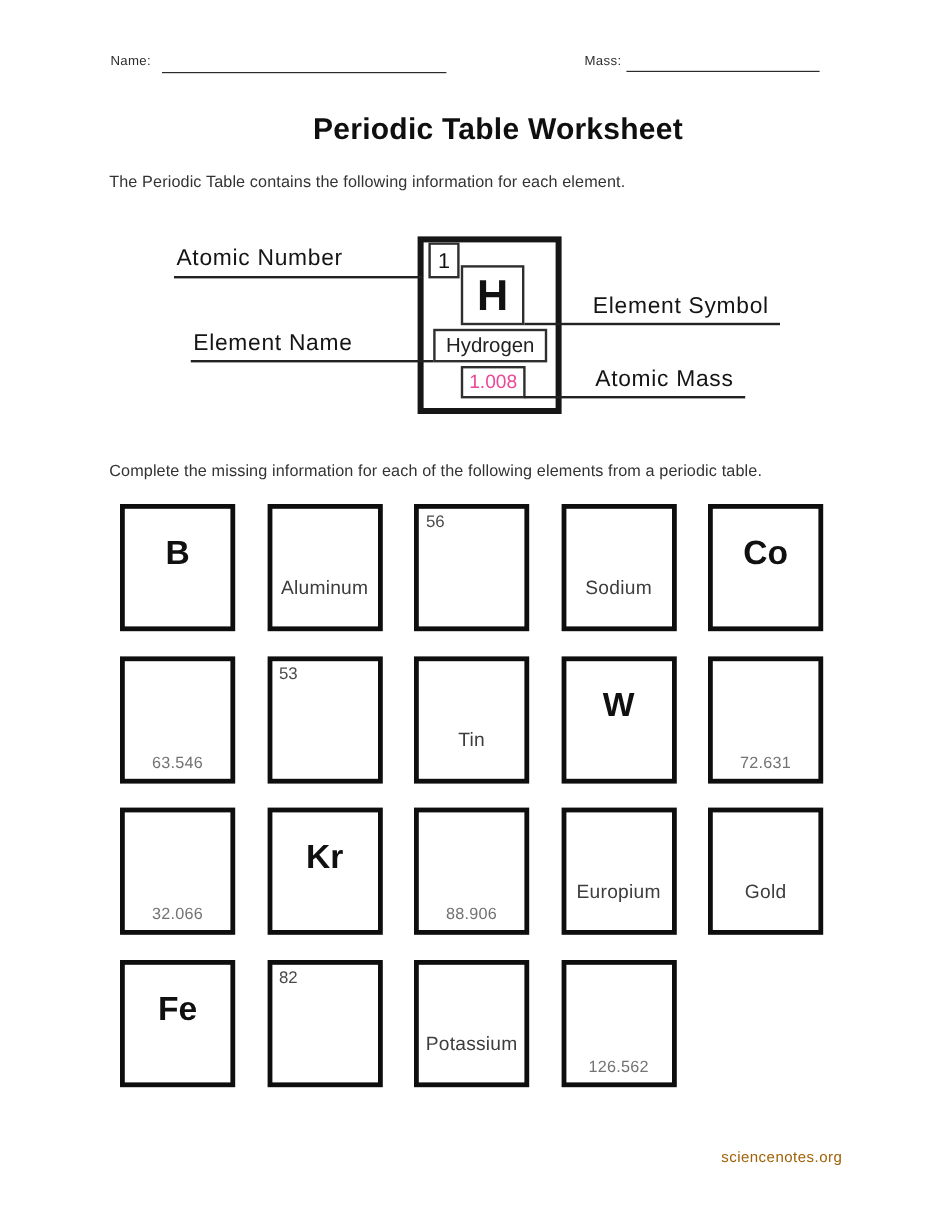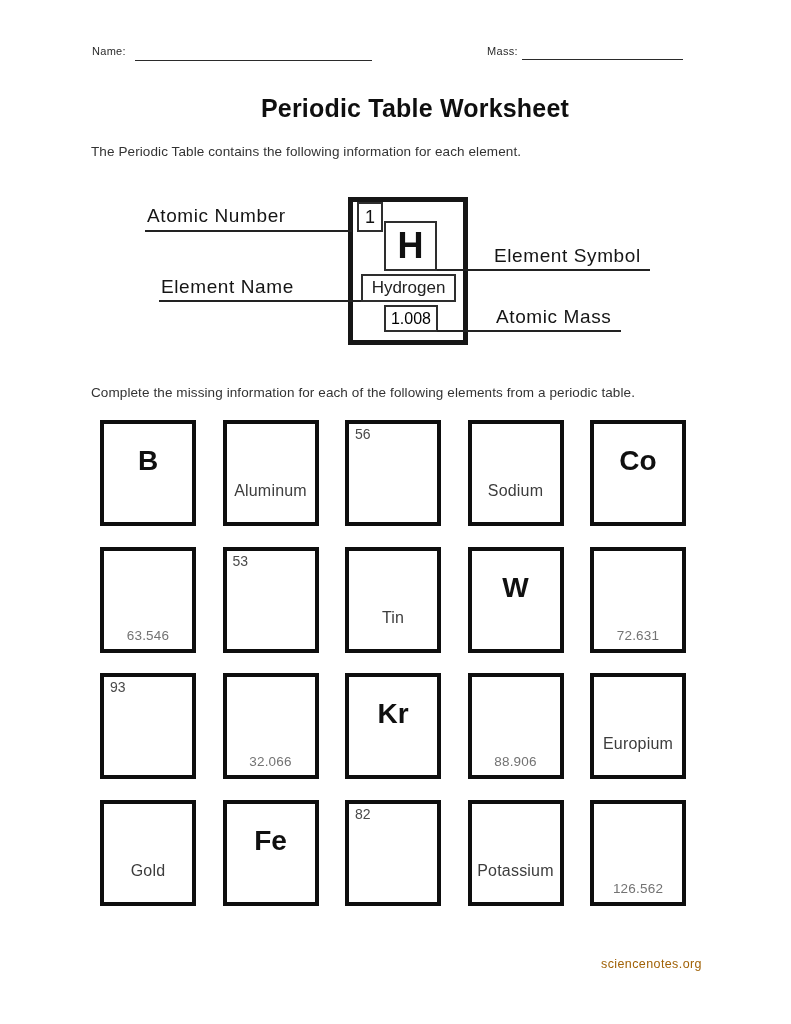--- a/index.html
+++ b/index.html
@@ -34,7 +34,7 @@
   .ex-num{font-size:18px;color:#111;}
   .ex-sym{font-size:36px;font-weight:bold;color:#111;}
   .ex-name{font-size:17px;color:#222;}
-  .ex-mass{font-size:16px;color:#000000;}
+  .ex-mass{font-size:16px;color:#ec4899;}
 
   
   .grid{

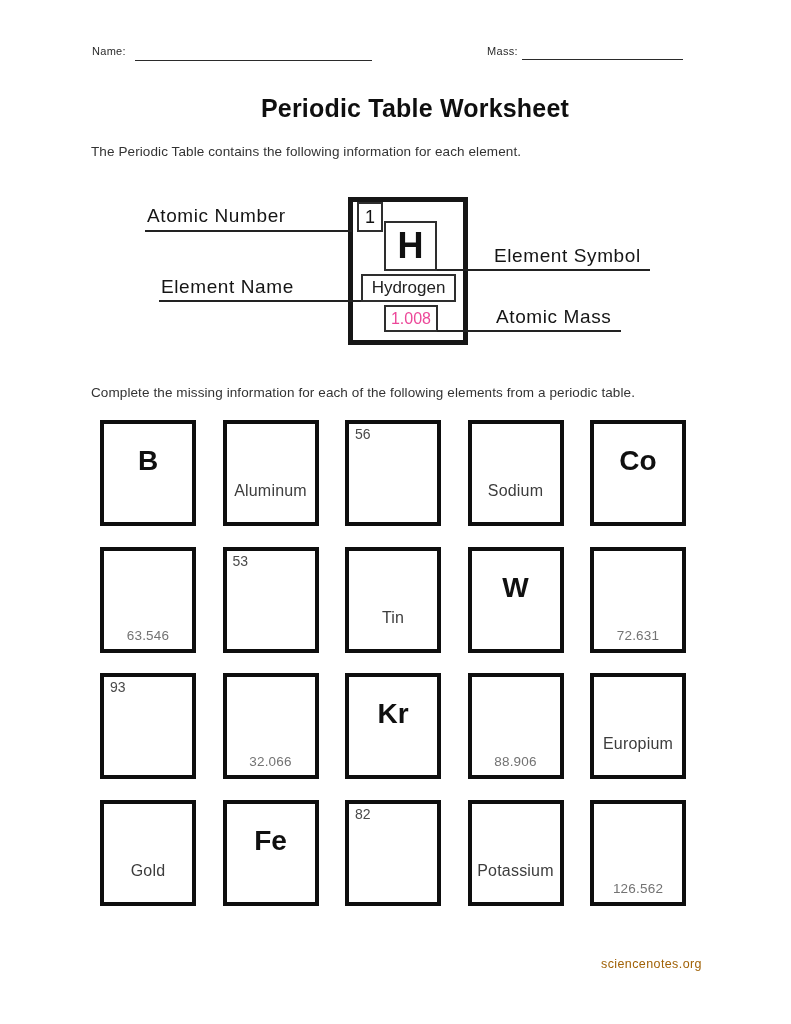--- a/index.html
+++ b/index.html
@@ -140,9 +140,6 @@
         <span class="mass">72.631</span>
       </div>
       <div class="cell">
-        <span class="num">93</span>
-      </div>
-      <div class="cell">
         <span class="mass">32.066</span>
       </div>
       <div class="cell">

